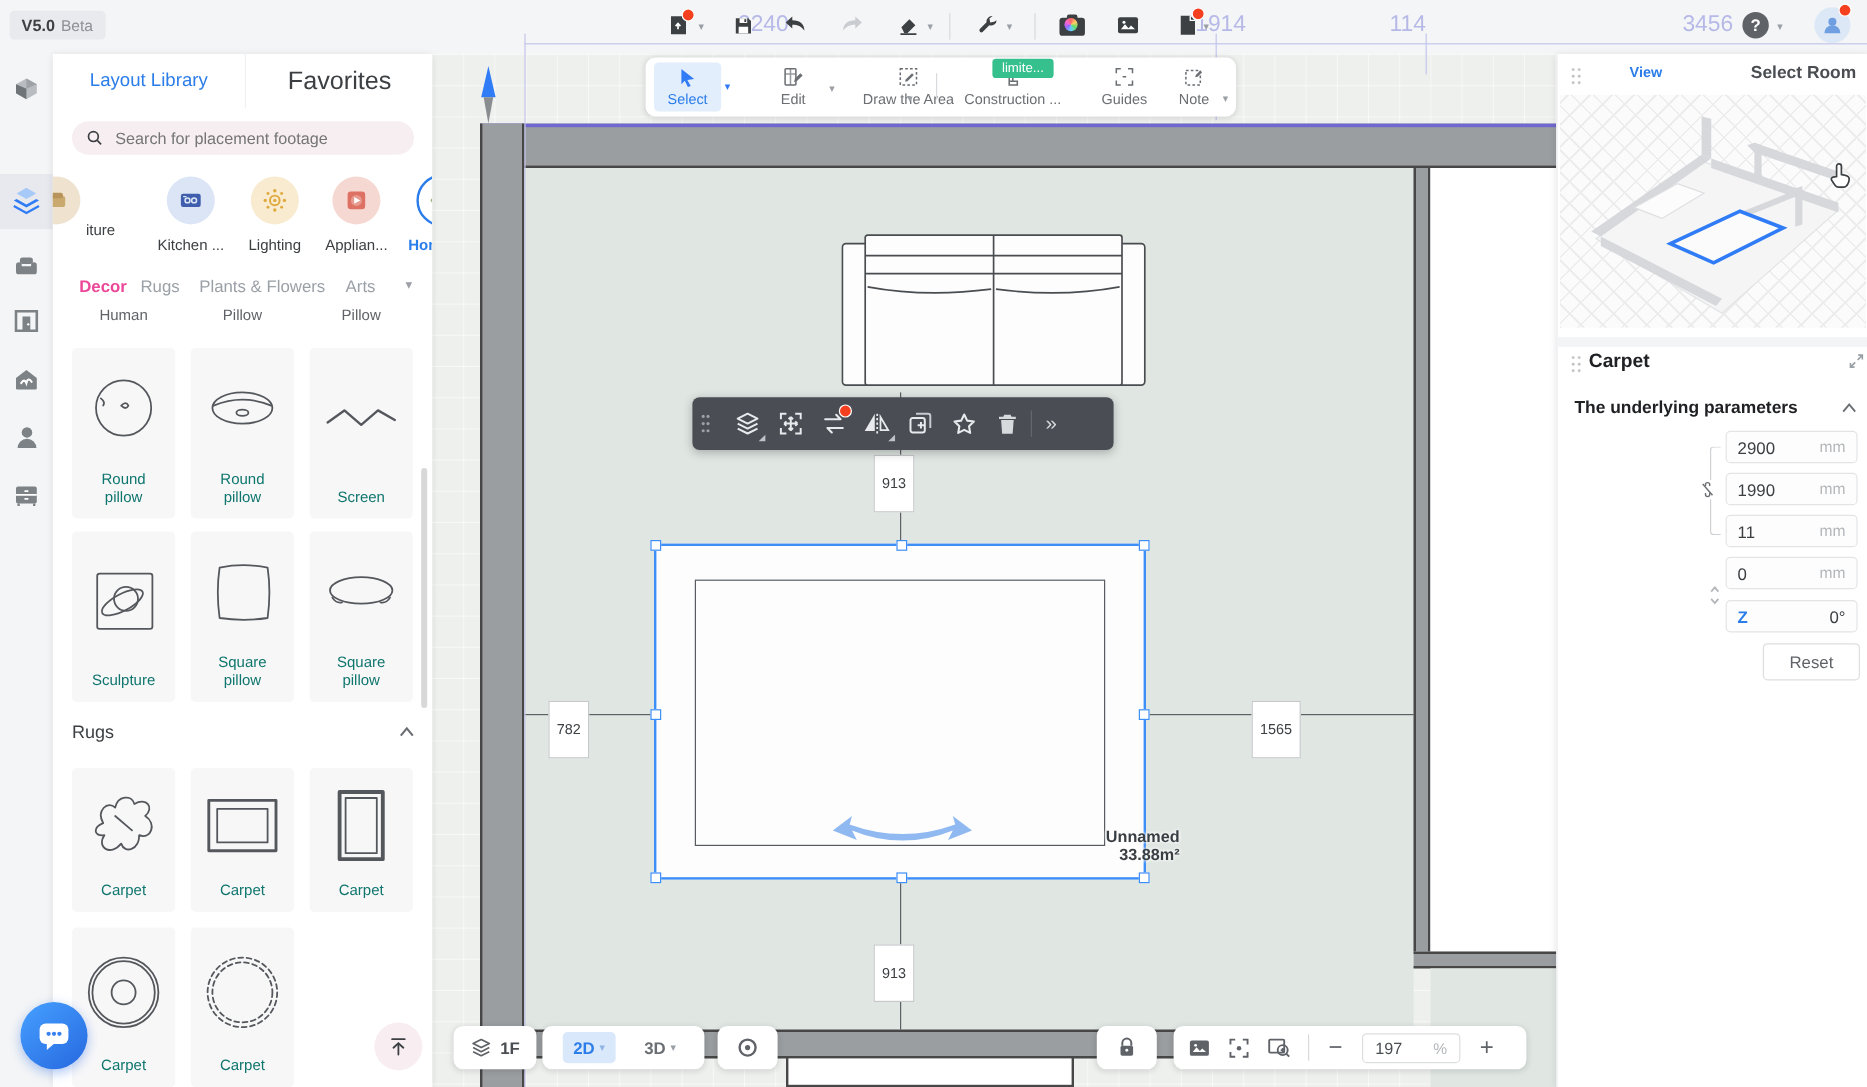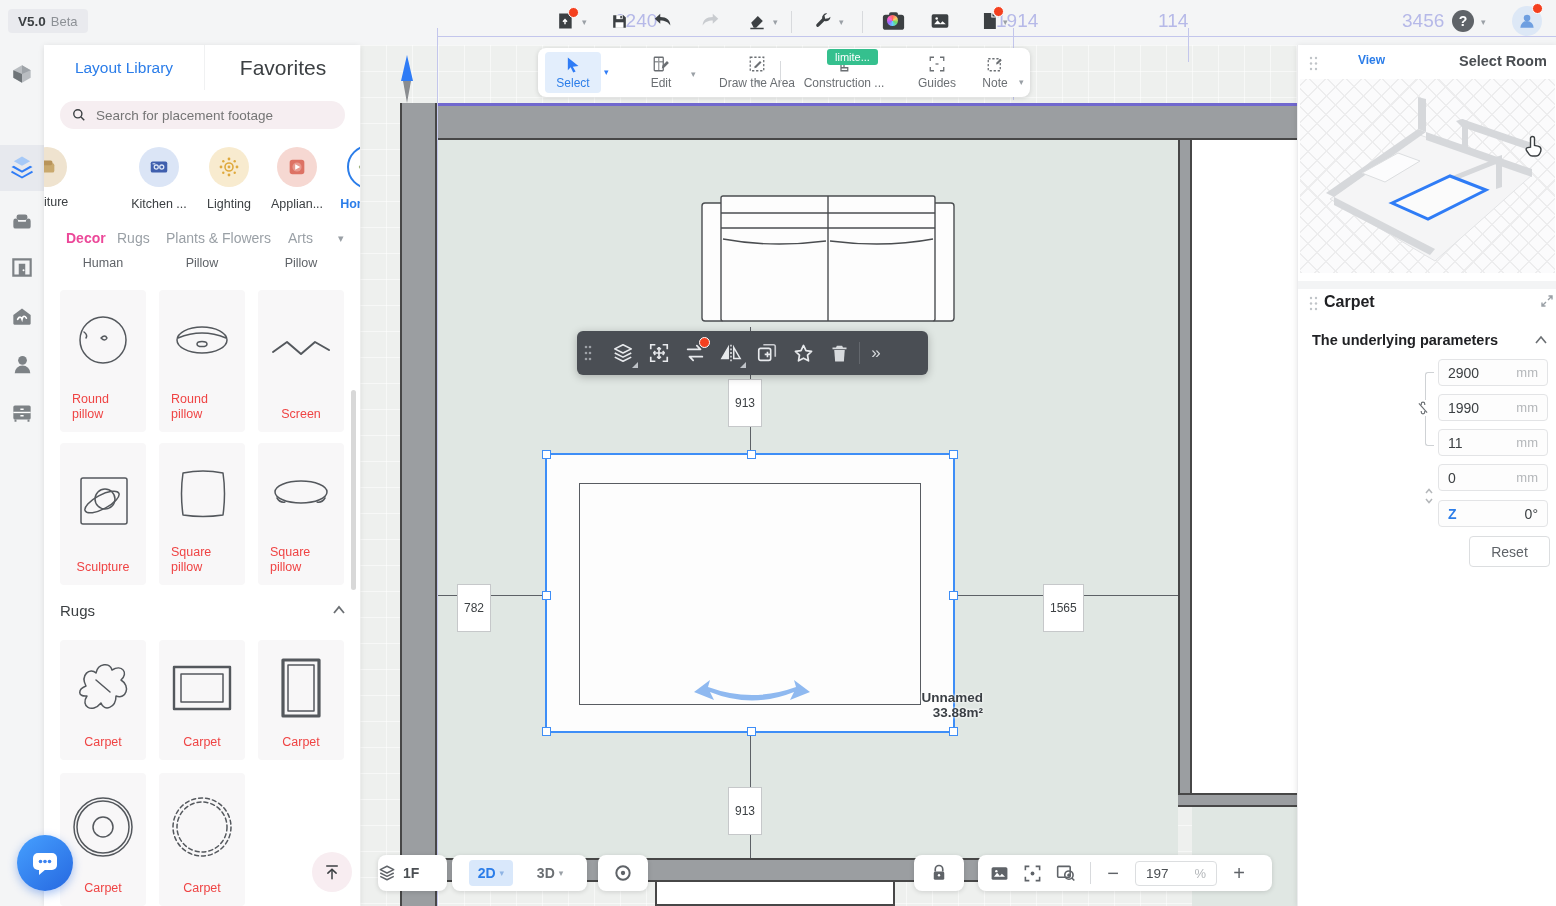--- a/index.html
+++ b/index.html
@@ -523,7 +523,7 @@
           </g>
         </svg>
     </div>
-    <div class="a" style="left:0px;top:150px;width:52px;text-align:left;font-size:12.5px;color:#3c4043;">iture</div>
+    <div class="a" style="left:0px;top:140px;width:52px;text-align:right;font-size:12.5px;color:#3c4043;">iture</div>
     <div class="a" style="left:72px;top:152px;width:86px;text-align:center;font-size:12.5px;color:#3c4043;">Kitchen ...</div>
     <div class="a" style="left:147px;top:152px;width:76px;text-align:center;font-size:12.5px;color:#3c4043;">Lighting</div>
     <div class="a" style="left:215px;top:152px;width:76px;text-align:center;font-size:12.5px;color:#3c4043;">Applian...</div>

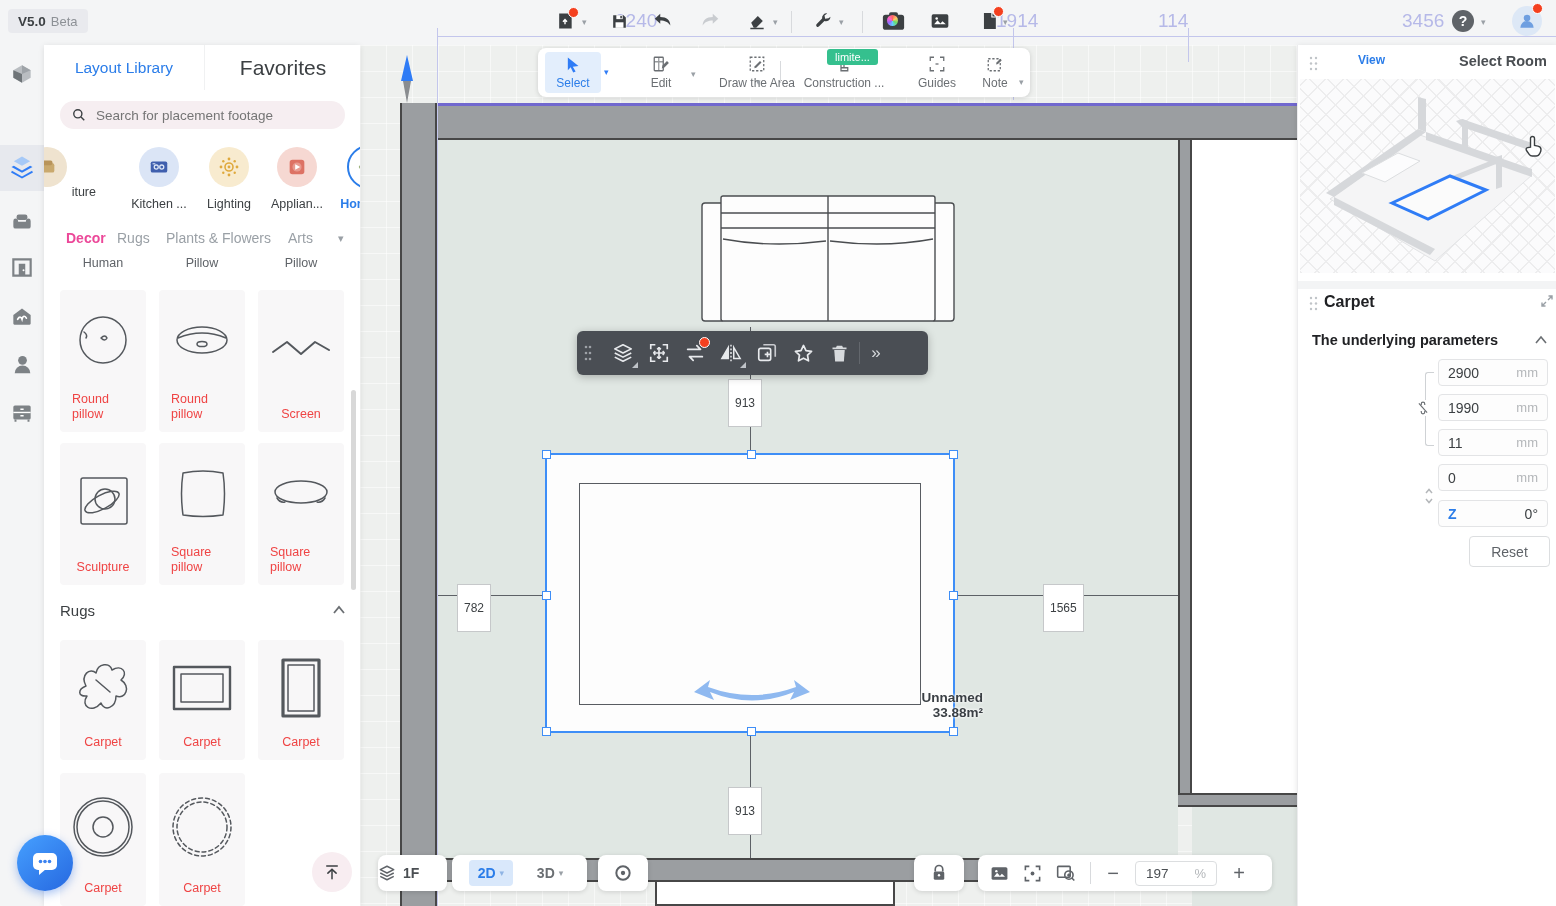--- a/index.html
+++ b/index.html
@@ -28,7 +28,7 @@
   
   .card{position:absolute;width:86px;background:#f8f7f8;border-radius:4px;display:flex;flex-direction:column;align-items:center;justify-content:flex-end;}
   .cardimg{flex:1;display:flex;align-items:center;justify-content:center;width:100%;}
-  .cardlbl{font-size:12.5px;color:#ef4444;line-height:15px;padding-bottom:10px;}
+  .cardlbl{font-size:12.5px;color:#0f766e;text-align:center;line-height:15px;padding-bottom:10px;}
   
   .pin{position:absolute;left:1437px;width:110px;height:27px;border:1px solid #e3e4e6;border-radius:4px;background:#fdfdfd;display:flex;align-items:center;justify-content:space-between;padding:0 9px;box-sizing:border-box;}
   .pin .v{font-size:14px;color:#3c4043;}

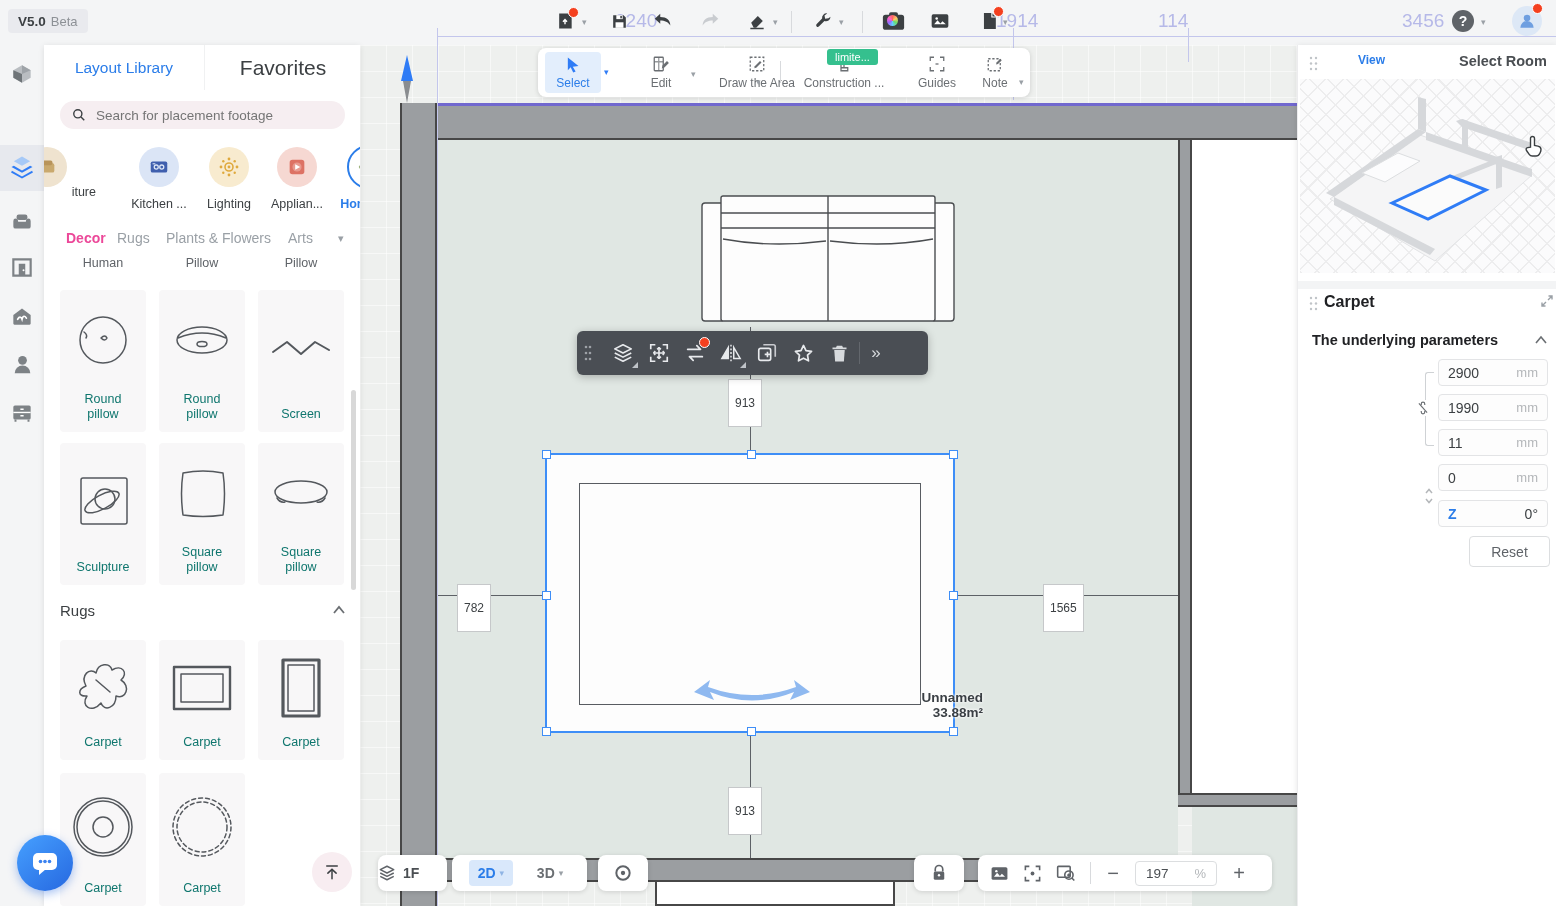--- a/index.html
+++ b/index.html
@@ -342,7 +342,7 @@
     </div>
   </div>
 
-  <div class="a whitebar flex" style="left:378px;top:855px;width:69px;height:36px;z-index:3;gap:7px;">
+  <div class="a whitebar flex" style="left:378px;top:855px;width:69px;height:36px;z-index:3;justify-content:center;gap:7px;">
     <svg width="18" height="18" viewBox="0 0 24 24">
         <g fill="none" stroke="#5f6368" stroke-width="1.9" stroke-linejoin="round">
           <path d="M12 3l9 4.5-9 4.5-9-4.5z"></path>

